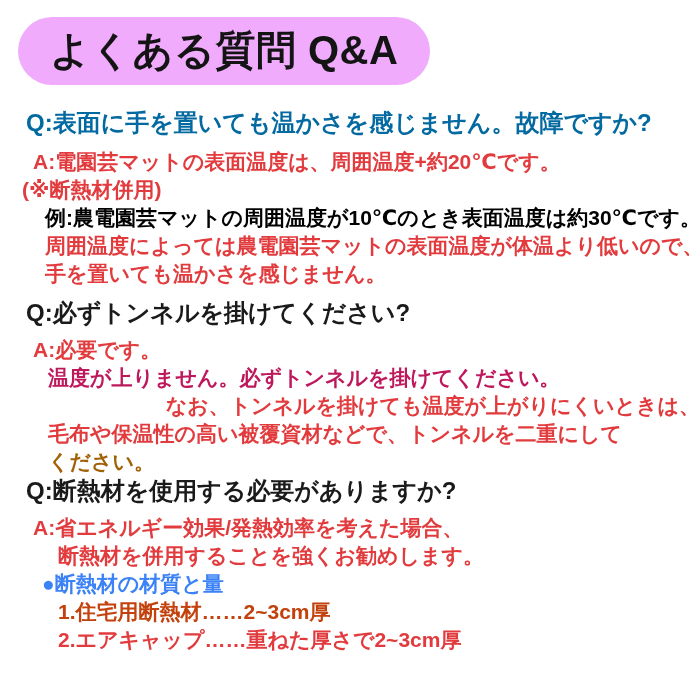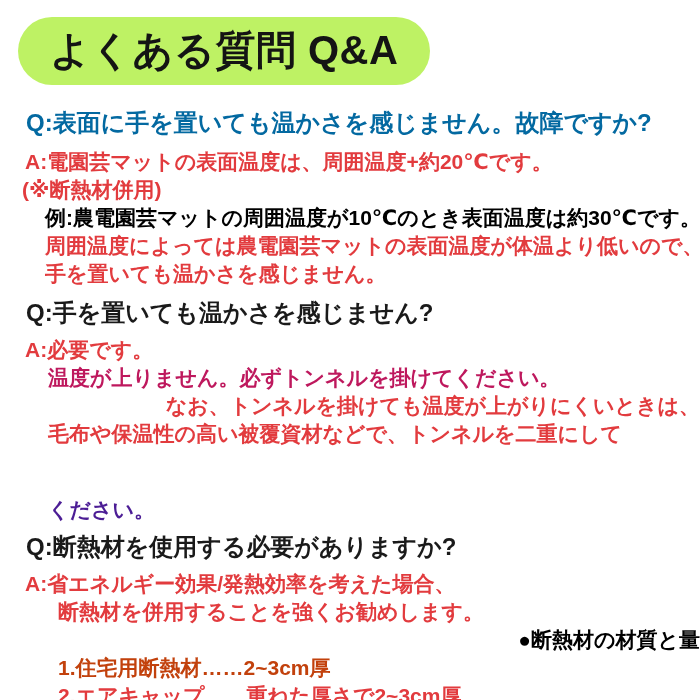--- a/index.html
+++ b/index.html
@@ -70,7 +70,7 @@
 
 <div class="page">
 
-  <div class="pill" style="background: #bef264;">
+  <div class="pill" style="background: #f0abfc;">
     <span class="title">よくある質問 Q&amp;A</span>
   </div>
 

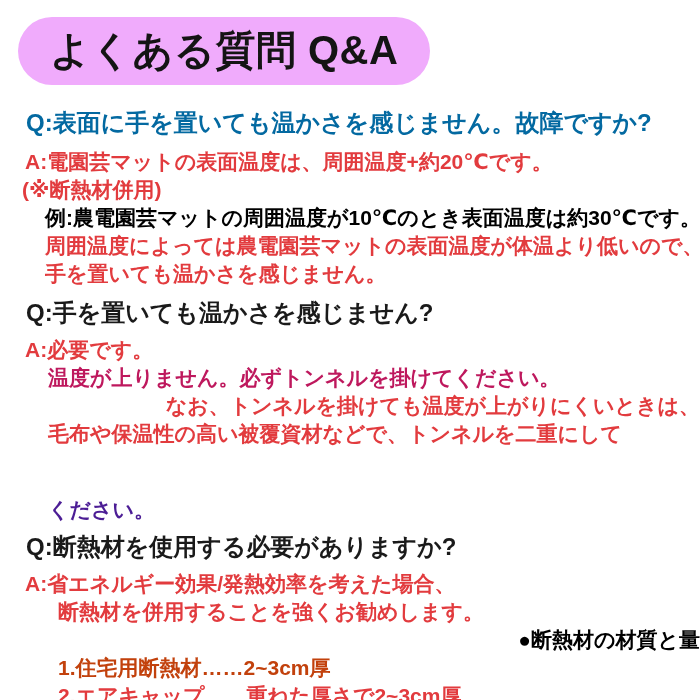--- a/index.html
+++ b/index.html
@@ -58,7 +58,7 @@
     white-space: nowrap;
   }
   
-  .pl-a      { padding-left: 25px; }
+  .pl-a      { padding-left: 25px; margin-left: 8px; }
   .pl-paren  { padding-left: 22px; }
   .pl-cont   { padding-left: 45px; }
   .pl-cont2  { padding-left: 48px; }

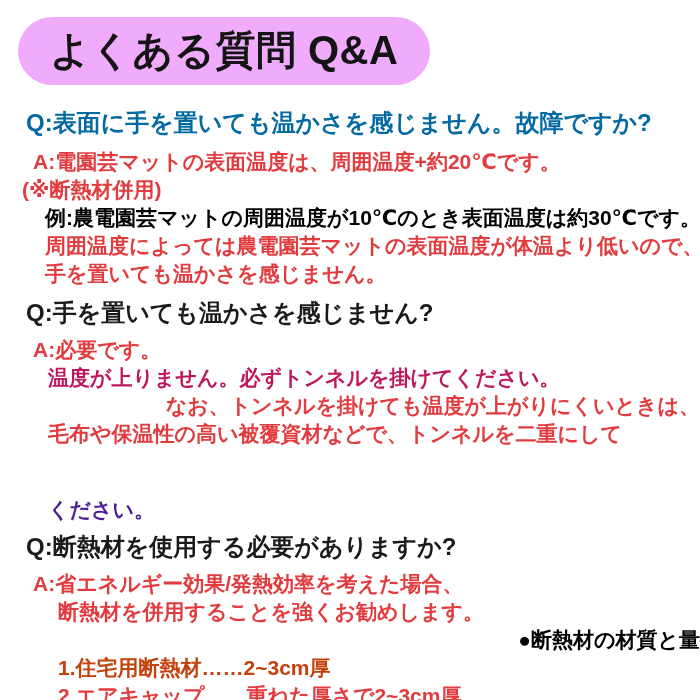--- a/index.html
+++ b/index.html
@@ -83,7 +83,7 @@
     <div class="a-line pl-cont" style="color: rgb(226, 59, 62);">手を置いても温かさを感じません。</div>
   </div>
 
-  <div class="q-line q2" style="color: rgb(26, 26, 26);">Q:手を置いても温かさを感じません?</div>
+  <div class="q-line q2" style="color: rgb(26, 26, 26);">Q:必ずトンネルを掛けてください?</div>
   <div class="a-block tight">
     <div class="a-line pl-a" style="color: rgb(226, 59, 62);">A:必要です。</div>
     <div class="a-line pl-cont2" style="color: #be185d;">温度が上りません。必ずトンネルを掛けてください。</div>

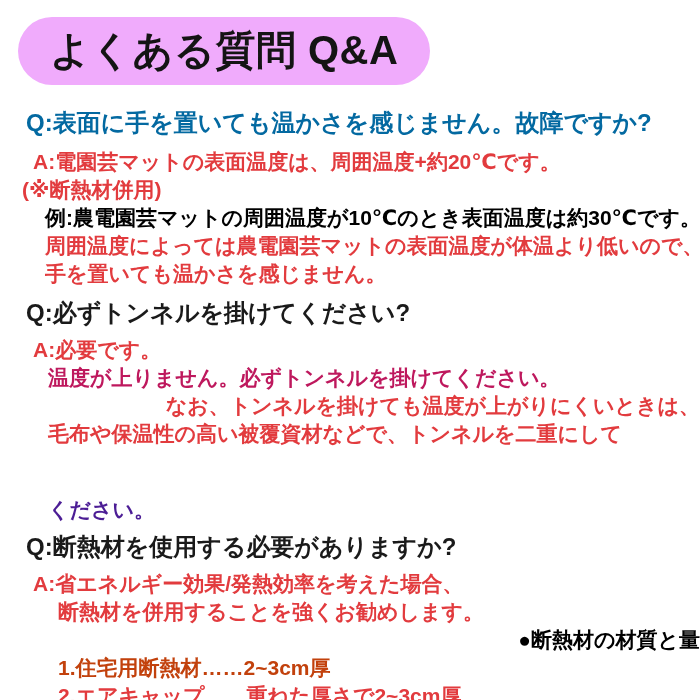--- a/index.html
+++ b/index.html
@@ -89,7 +89,7 @@
     <div class="a-line pl-cont2" style="color: #be185d;">温度が上りません。必ずトンネルを掛けてください。</div>
     <div class="a-line pl-cont2" style="color: rgb(226, 59, 62); text-align: right;">なお、トンネルを掛けても温度が上がりにくいときは、</div>
     <div class="a-line pl-cont2" style="color: rgb(226, 59, 62);">毛布や保温性の高い被覆資材などで、トンネルを二重にして</div>
-    <div class="a-line pl-cont2" style="color: #4c1d95; margin-top: 48px;">ください。</div>
+    <div class="a-line pl-cont2" style="color: #a16207;">ください。</div>
   </div>
 
   <div class="q-line q3" style="color: rgb(26, 26, 26);">Q:断熱材を使用する必要がありますか?</div>

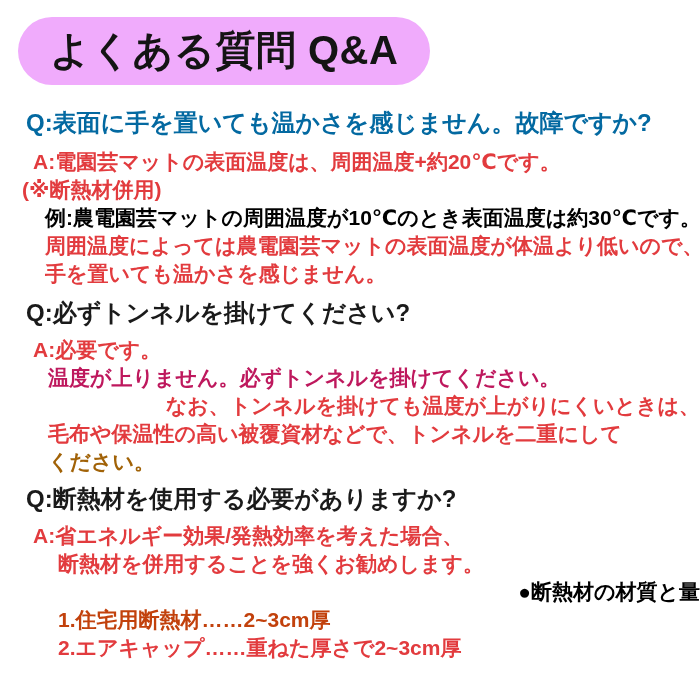--- a/index.html
+++ b/index.html
@@ -46,7 +46,7 @@
   }
   .q1 { margin-top: 23px; }
   .q2 { margin-top: 10px; }
-  .q3 { margin-top: 8px; }
+  .q3 { }
   
   .a-block { margin-top: 10px; }
   .a-block.tight { margin-top: 8px; }

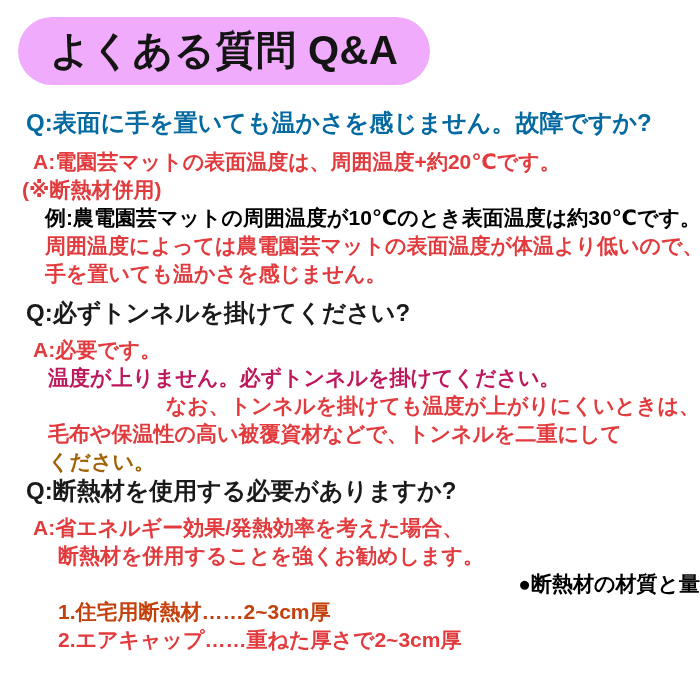--- a/index.html
+++ b/index.html
@@ -96,7 +96,7 @@
   <div class="a-block tight">
     <div class="a-line pl-a" style="color: rgb(226, 59, 62);">A:省エネルギー効果/発熱効率を考えた場合、</div>
     <div class="a-line pl-sub" style="color: rgb(226, 59, 62);">断熱材を併用することを強くお勧めします。</div>
-    <div class="a-line pl-bullet" style="color: #000000; text-align: right;">●断熱材の材質と量</div>
+    <div class="a-line pl-bullet" style="color: #3b82f6;">●断熱材の材質と量</div>
     <div class="a-line pl-sub" style="color: #c2410c;">1.住宅用断熱材……2~3cm厚</div>
     <div class="a-line pl-sub" style="color: rgb(226, 59, 62);">2.エアキャップ……重ねた厚さで2~3cm厚</div>
   </div>

